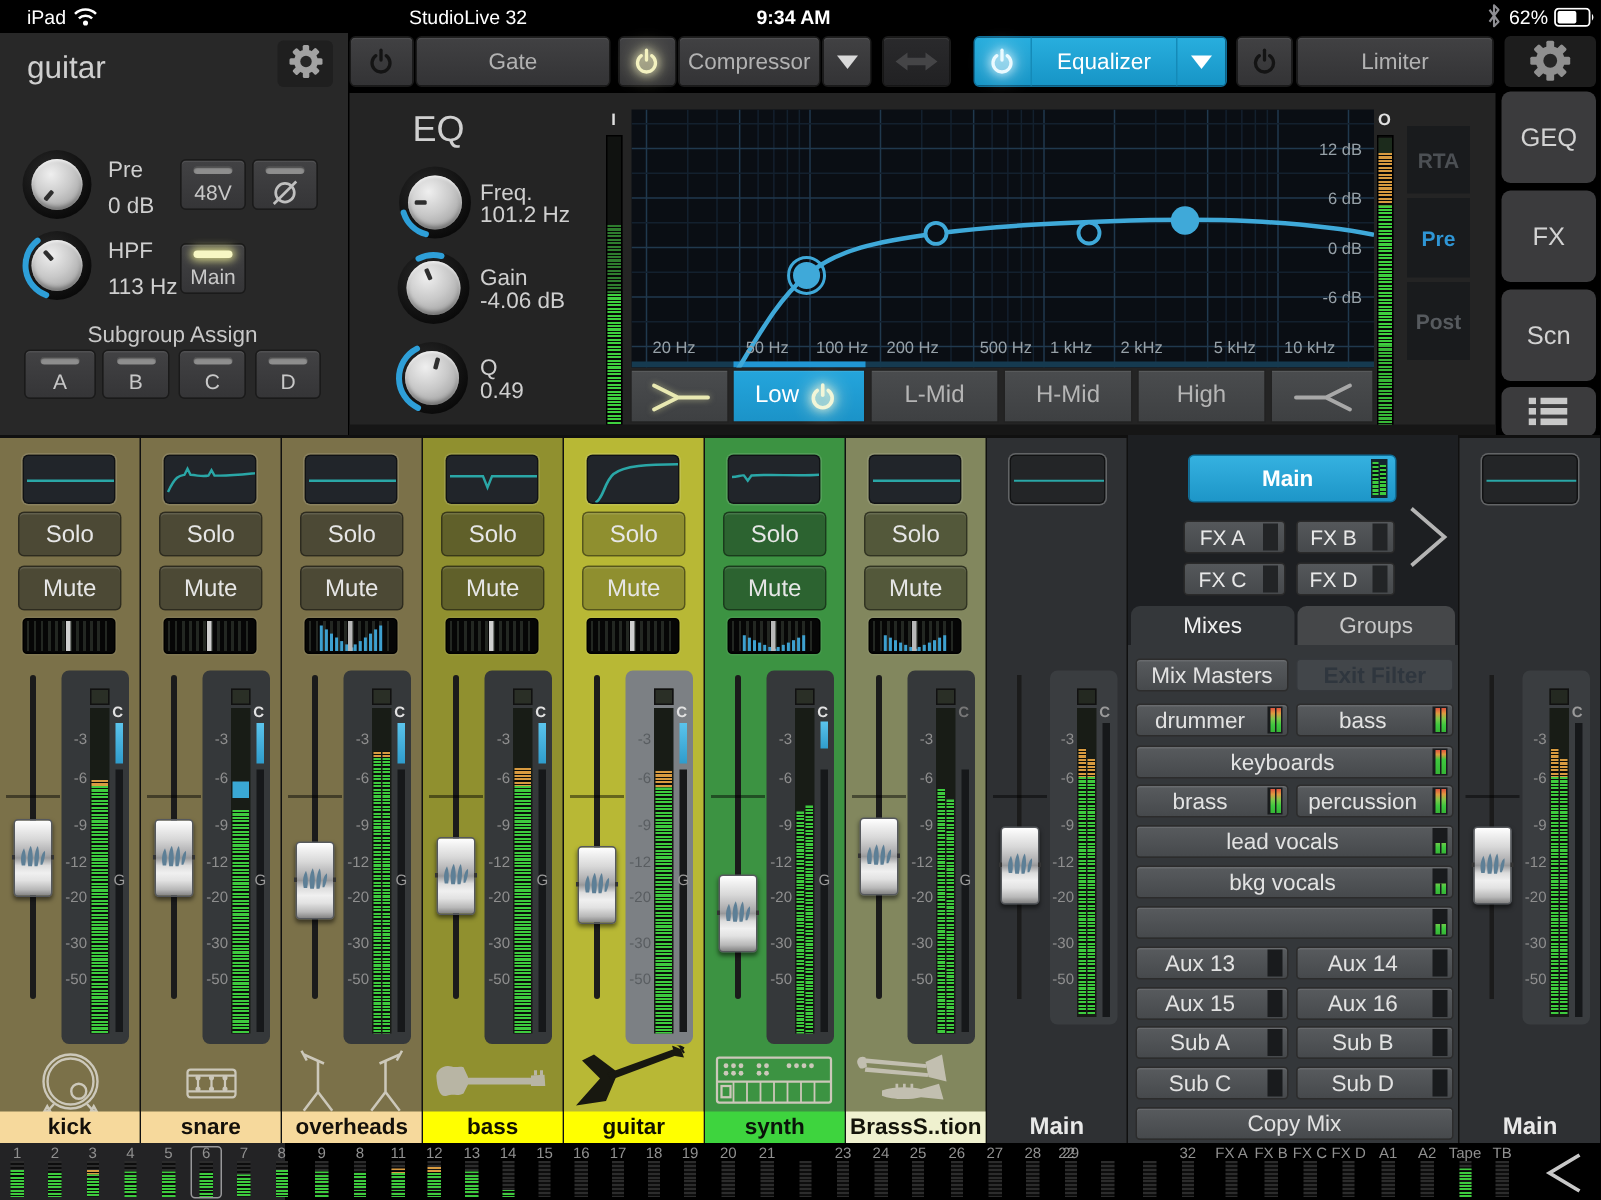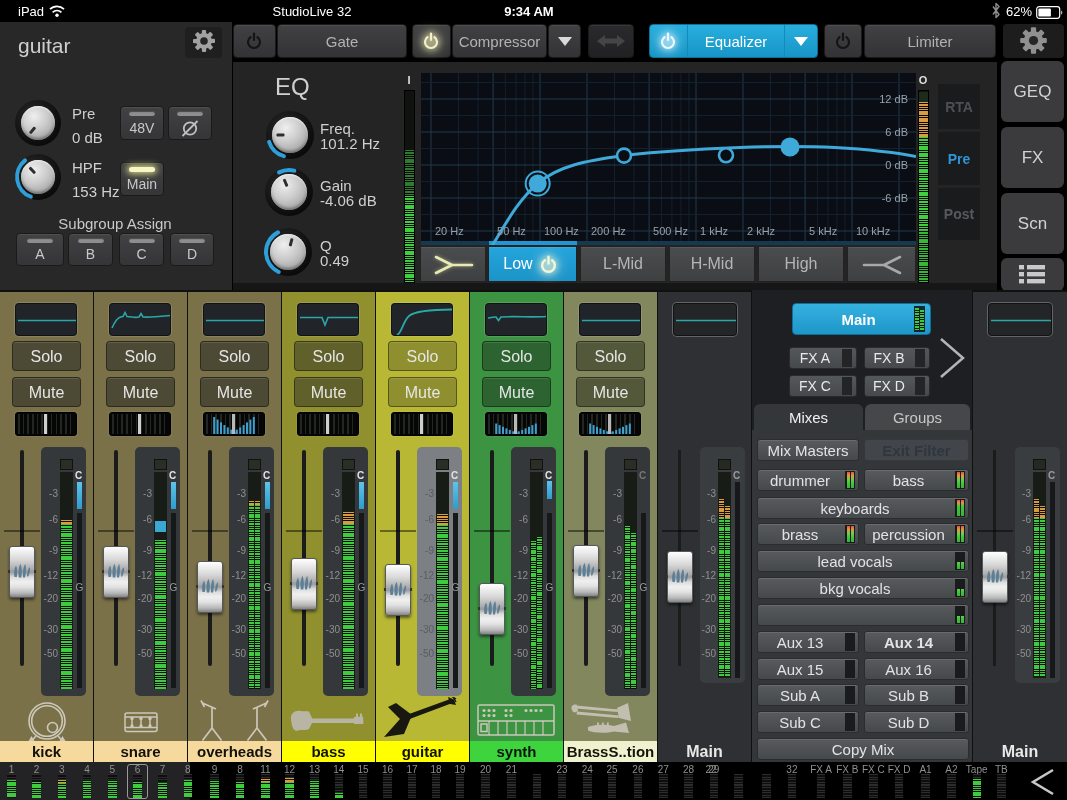--- a/index.html
+++ b/index.html
@@ -54,7 +54,7 @@
         <path d="M 17.82 44.73 A 21 21 0 0 1 12.07 8.45" stroke="#2e9fd8" stroke-width="4" fill="none" stroke-linecap="round"></path>
       </svg></div>
     <div style="position:absolute;left:72px;top:157.5px;font-size:15px;color:#cfcfcf;font-weight:400;line-height:19px;white-space:nowrap;">HPF</div>
-    <div style="position:absolute;left:72px;top:181.5px;font-size:15px;color:#cfcfcf;font-weight:400;line-height:19px;white-space:nowrap;">153 Hz</div>
+    <div style="position:absolute;left:72px;top:181.5px;font-size:15px;color:#cfcfcf;font-weight:400;line-height:19px;white-space:nowrap;">113 Hz</div>
     <div style="position:absolute;left:120px;top:162px;width:44px;height:34px;background:linear-gradient(#424244,#353537);border-radius:4px;border:1px solid #1a1a1a;box-shadow:inset 0 1px 0 rgba(255,255,255,.08);"></div>
     <div style="position:absolute;left:129.0px;top:167px;width:26px;height:5px;border-radius:2.5px;background:#f7f7c4;box-shadow:0 0 6px 2px rgba(240,240,150,.8);"></div>
     <div style="position:absolute;left:120px;top:175.0px;font-size:14px;color:#c8c8c8;font-weight:400;line-height:18px;white-space:nowrap;width:44px;text-align:center;">Main</div>

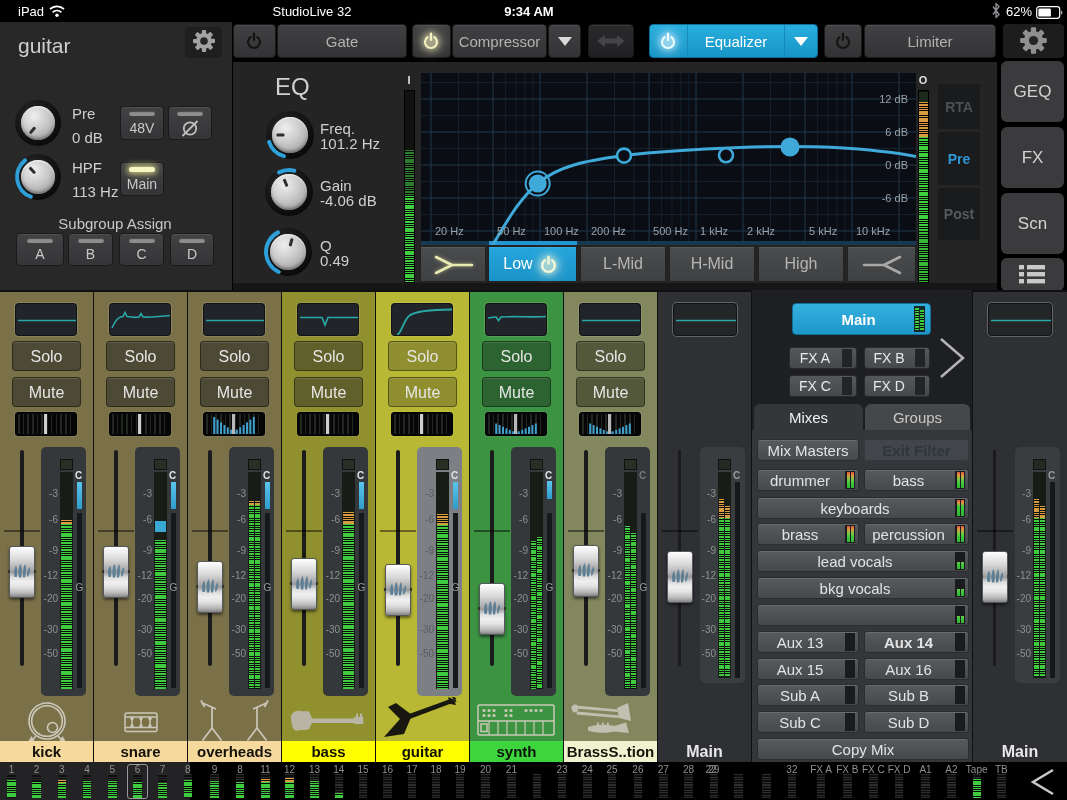--- a/index.html
+++ b/index.html
@@ -815,7 +815,7 @@
     <div style="position:absolute;left:757px;top:633.0px;font-size:15px;color:#e2e2e2;font-weight:400;line-height:19px;white-space:nowrap;width:86px;text-align:center;">Aux 13</div>
     <div style="position:absolute;left:845px;top:633px;width:10px;height:18px;background:#191b1d;"></div>
     <div style="position:absolute;left:864px;top:631px;width:105px;height:22px;background:linear-gradient(#585b5e,#46494c);border-radius:3px;border:1px solid #2c2c2c;box-shadow:inset 0 1px 0 rgba(255,255,255,.1);"></div>
-    <div style="position:absolute;left:864px;top:633.0px;font-size:15px;color:#e2e2e2;font-weight:700;line-height:19px;white-space:nowrap;width:89px;text-align:center;">Aux 14</div>
+    <div style="position:absolute;left:864px;top:633.0px;font-size:15px;color:#e2e2e2;font-weight:400;line-height:19px;white-space:nowrap;width:89px;text-align:center;">Aux 14</div>
     <div style="position:absolute;left:955px;top:633px;width:10px;height:18px;background:#191b1d;"></div>
     <div style="position:absolute;left:757px;top:658px;width:102px;height:22px;background:linear-gradient(#585b5e,#46494c);border-radius:3px;border:1px solid #2c2c2c;box-shadow:inset 0 1px 0 rgba(255,255,255,.1);"></div>
     <div style="position:absolute;left:757px;top:660.0px;font-size:15px;color:#e2e2e2;font-weight:400;line-height:19px;white-space:nowrap;width:86px;text-align:center;">Aux 15</div>

